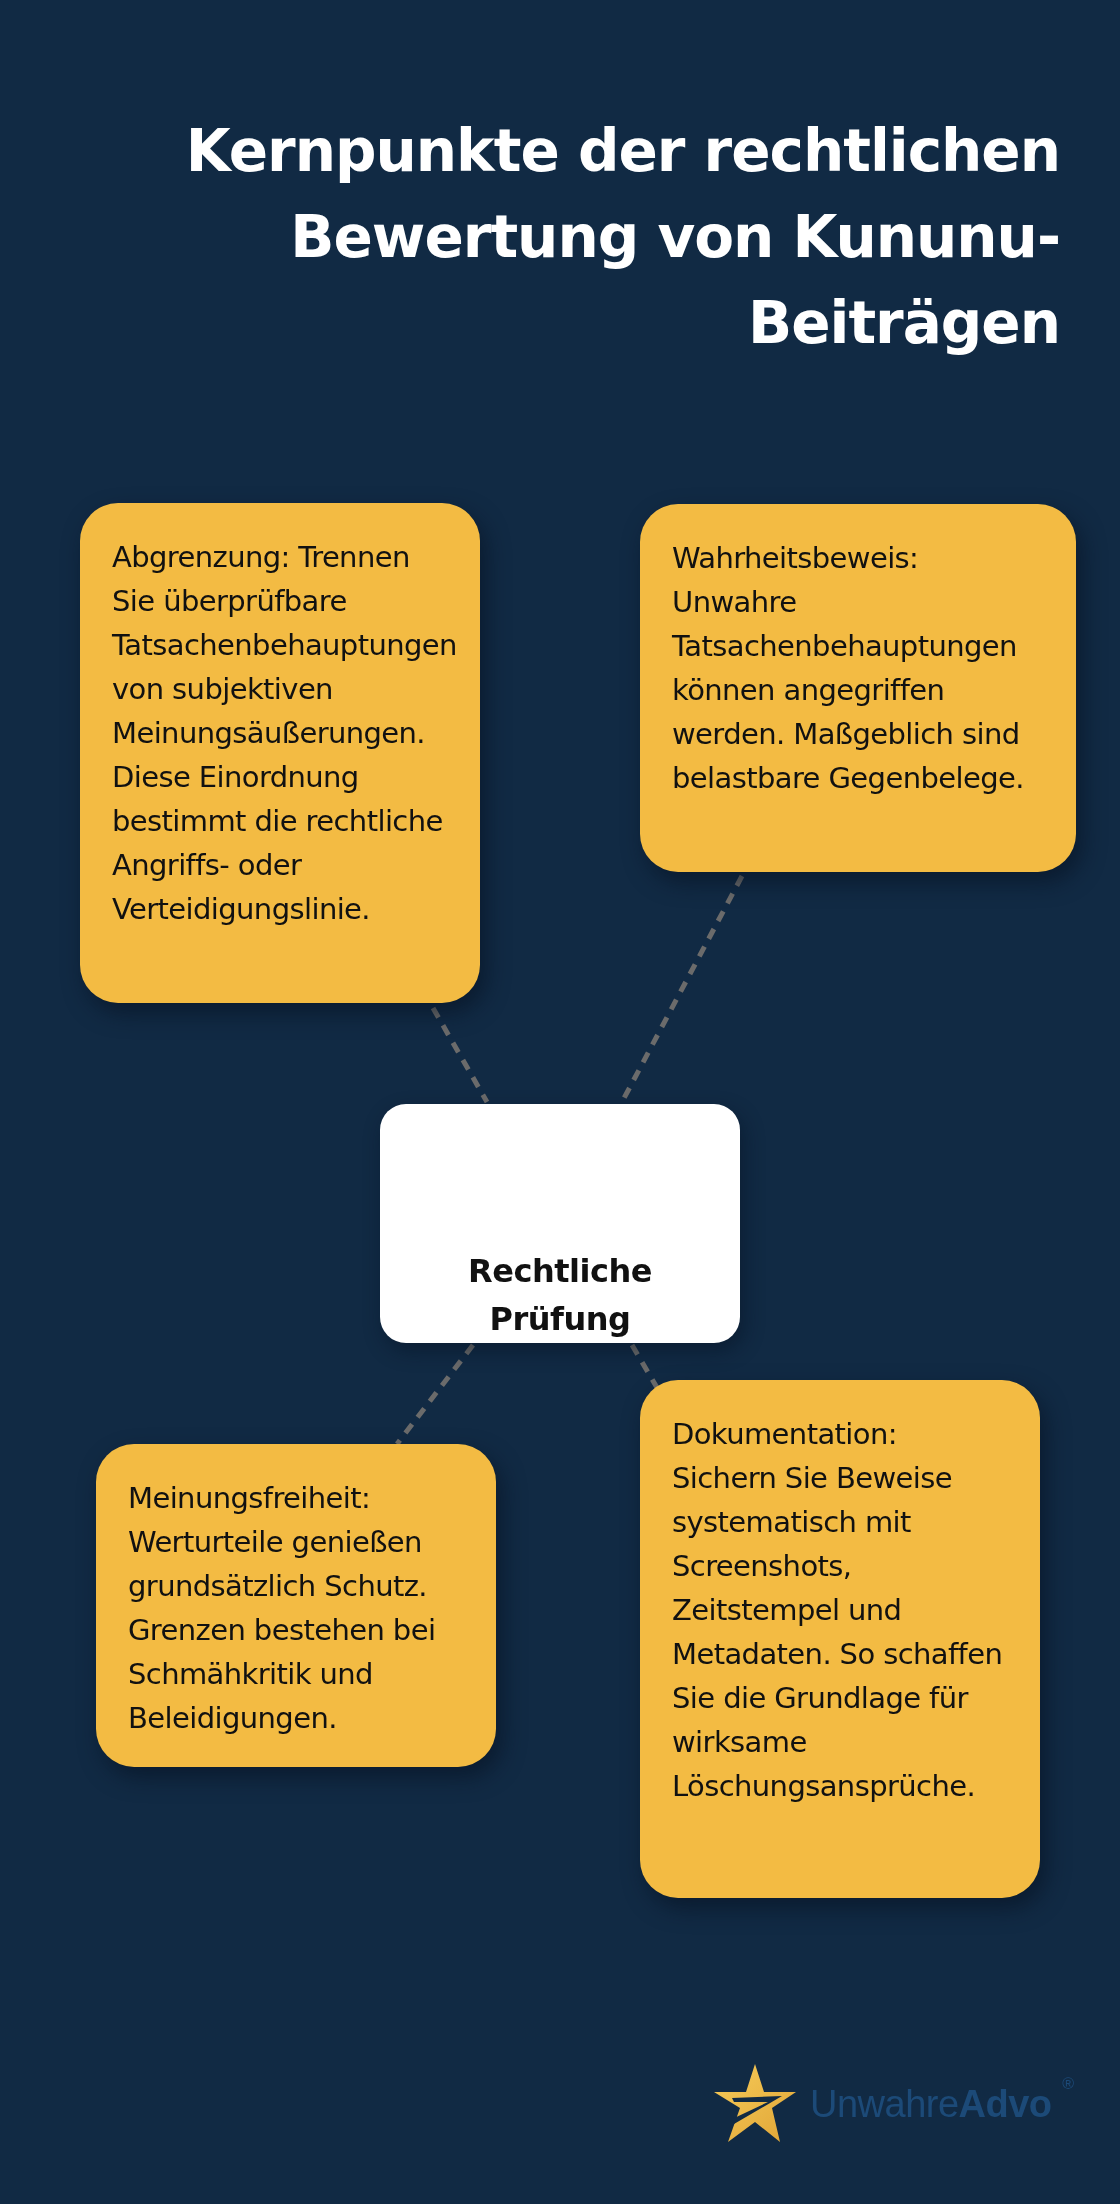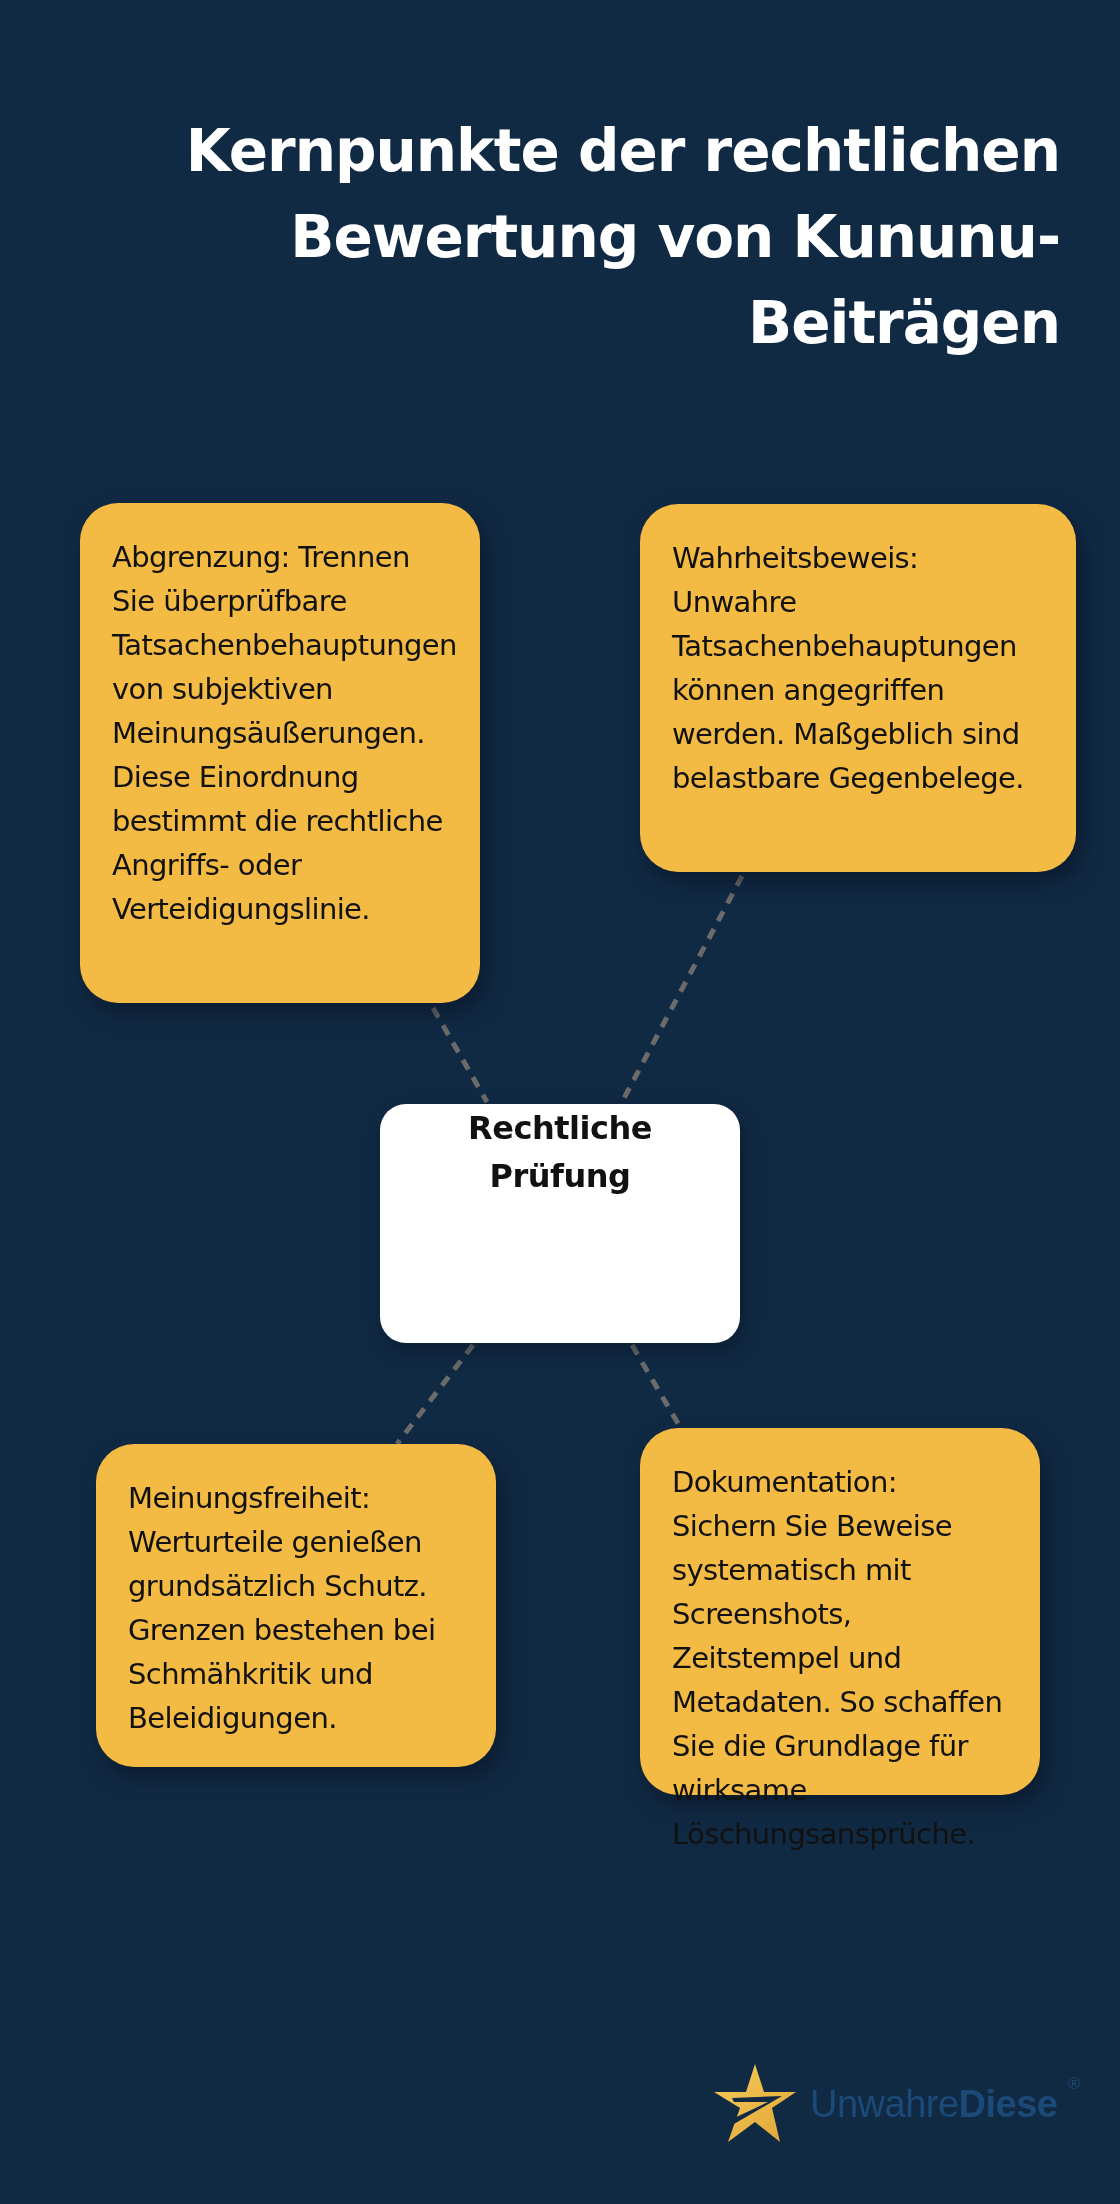--- a/index.html
+++ b/index.html
@@ -40,7 +40,7 @@
     position: absolute; left: 380px; top: 1104px; width: 360px; height: 239px;
     background: #ffffff; border-radius: 26px;
     box-shadow: 4px 8px 20px rgba(5, 15, 30, 0.45);
-    display: flex; align-items: flex-start; justify-content: center;
+    display: flex; align-items: flex-end; justify-content: center;
     text-align: center;
     font-family: "DejaVu Sans", sans-serif;
     font-weight: bold; font-size: 32px; line-height: 48px; color: #111111;

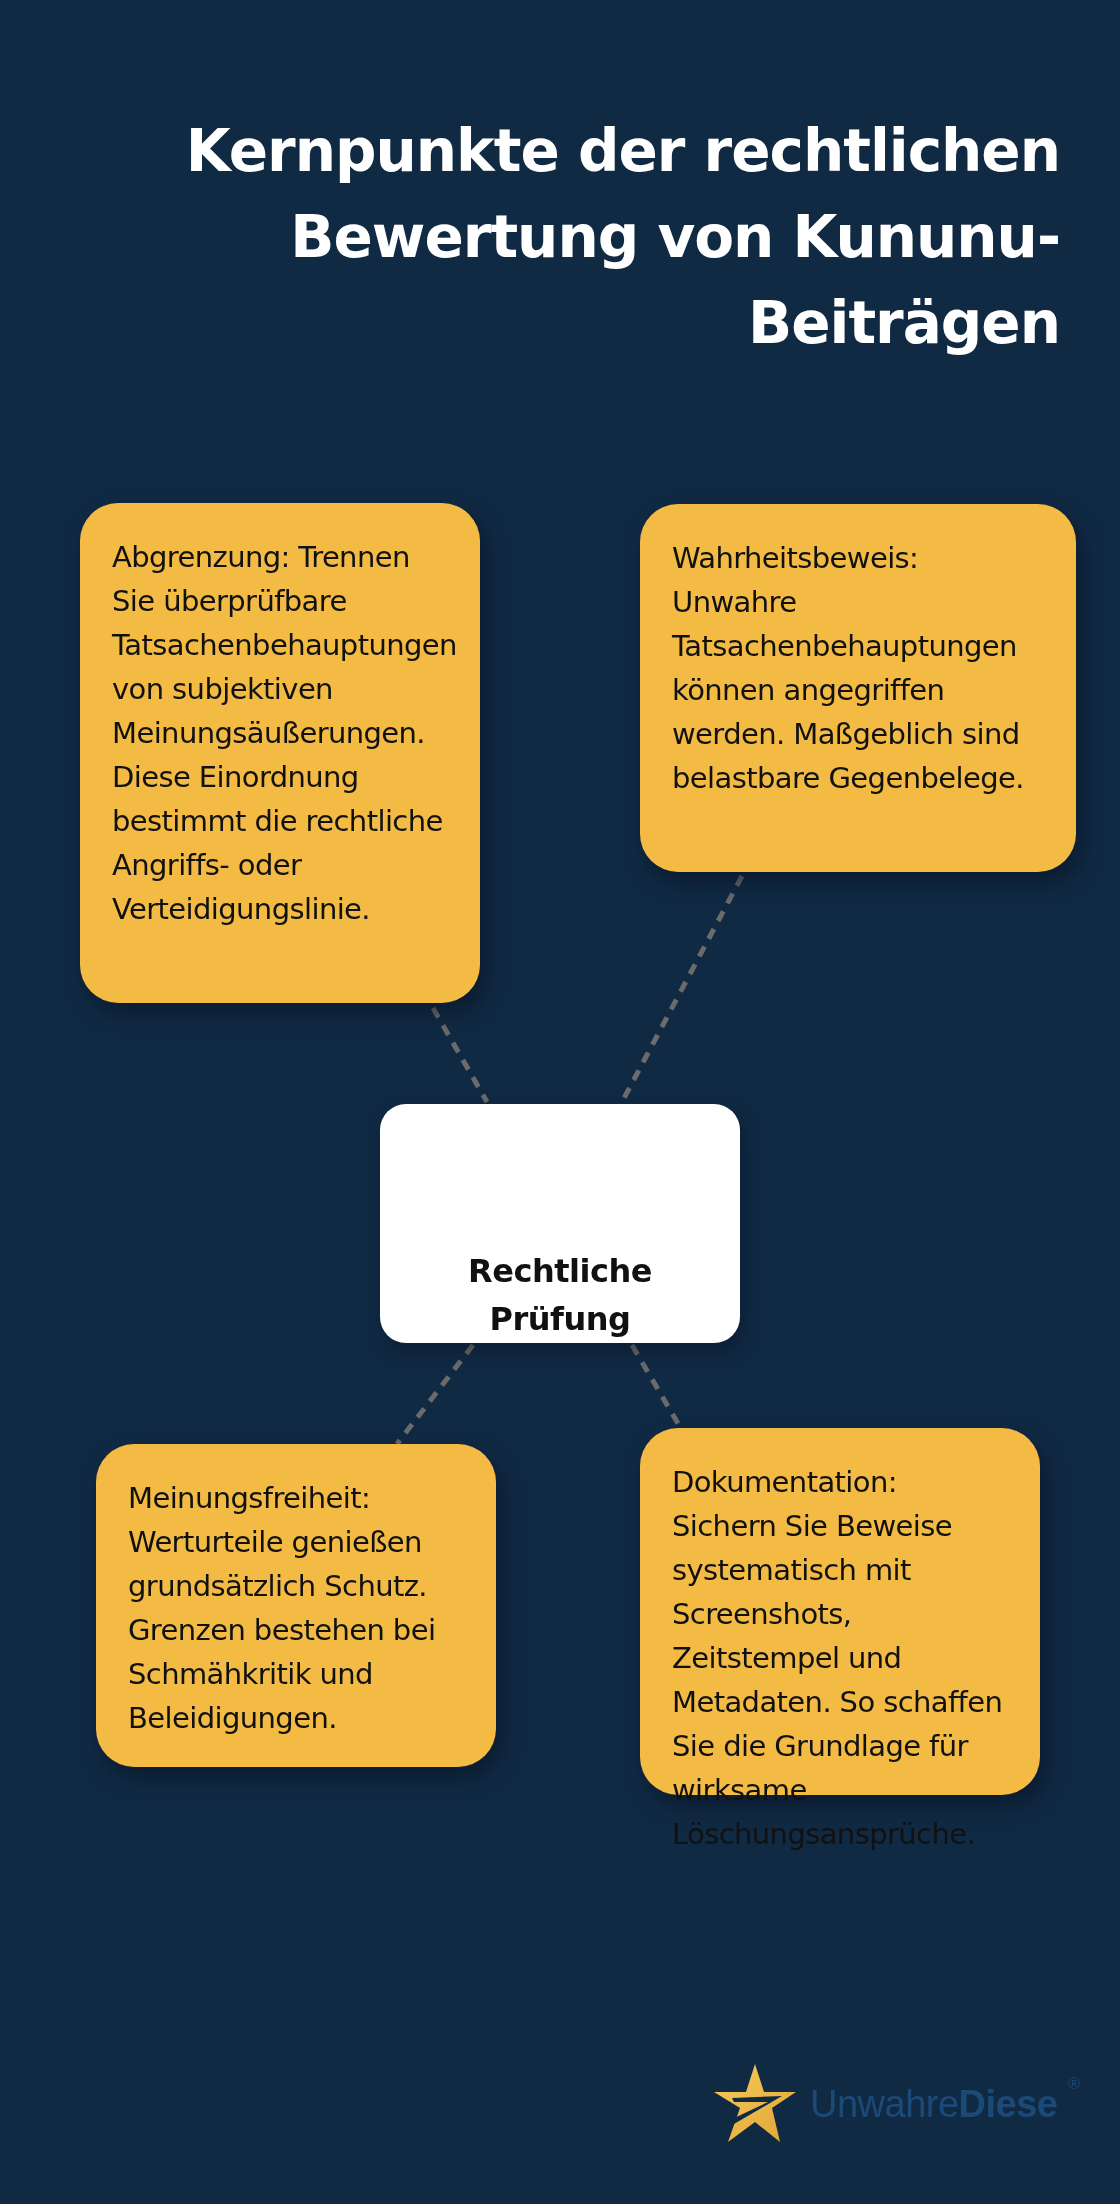--- a/index.html
+++ b/index.html
@@ -35,7 +35,7 @@
   #card-tl { left: 80px; top: 503px; width: 400px; height: 500px; }
   #card-tr { left: 640px; top: 504px; width: 436px; height: 368px; }
   #card-bl { left: 96px; top: 1444px; width: 400px; height: 323px; }
-  #card-br { left: 640px; top: 1428px; width: 400px; height: 367px; }
+  #card-br { left: 640px; top: 1380px; width: 400px; height: 518px; }
   .center {
     position: absolute; left: 380px; top: 1104px; width: 360px; height: 239px;
     background: #ffffff; border-radius: 26px;

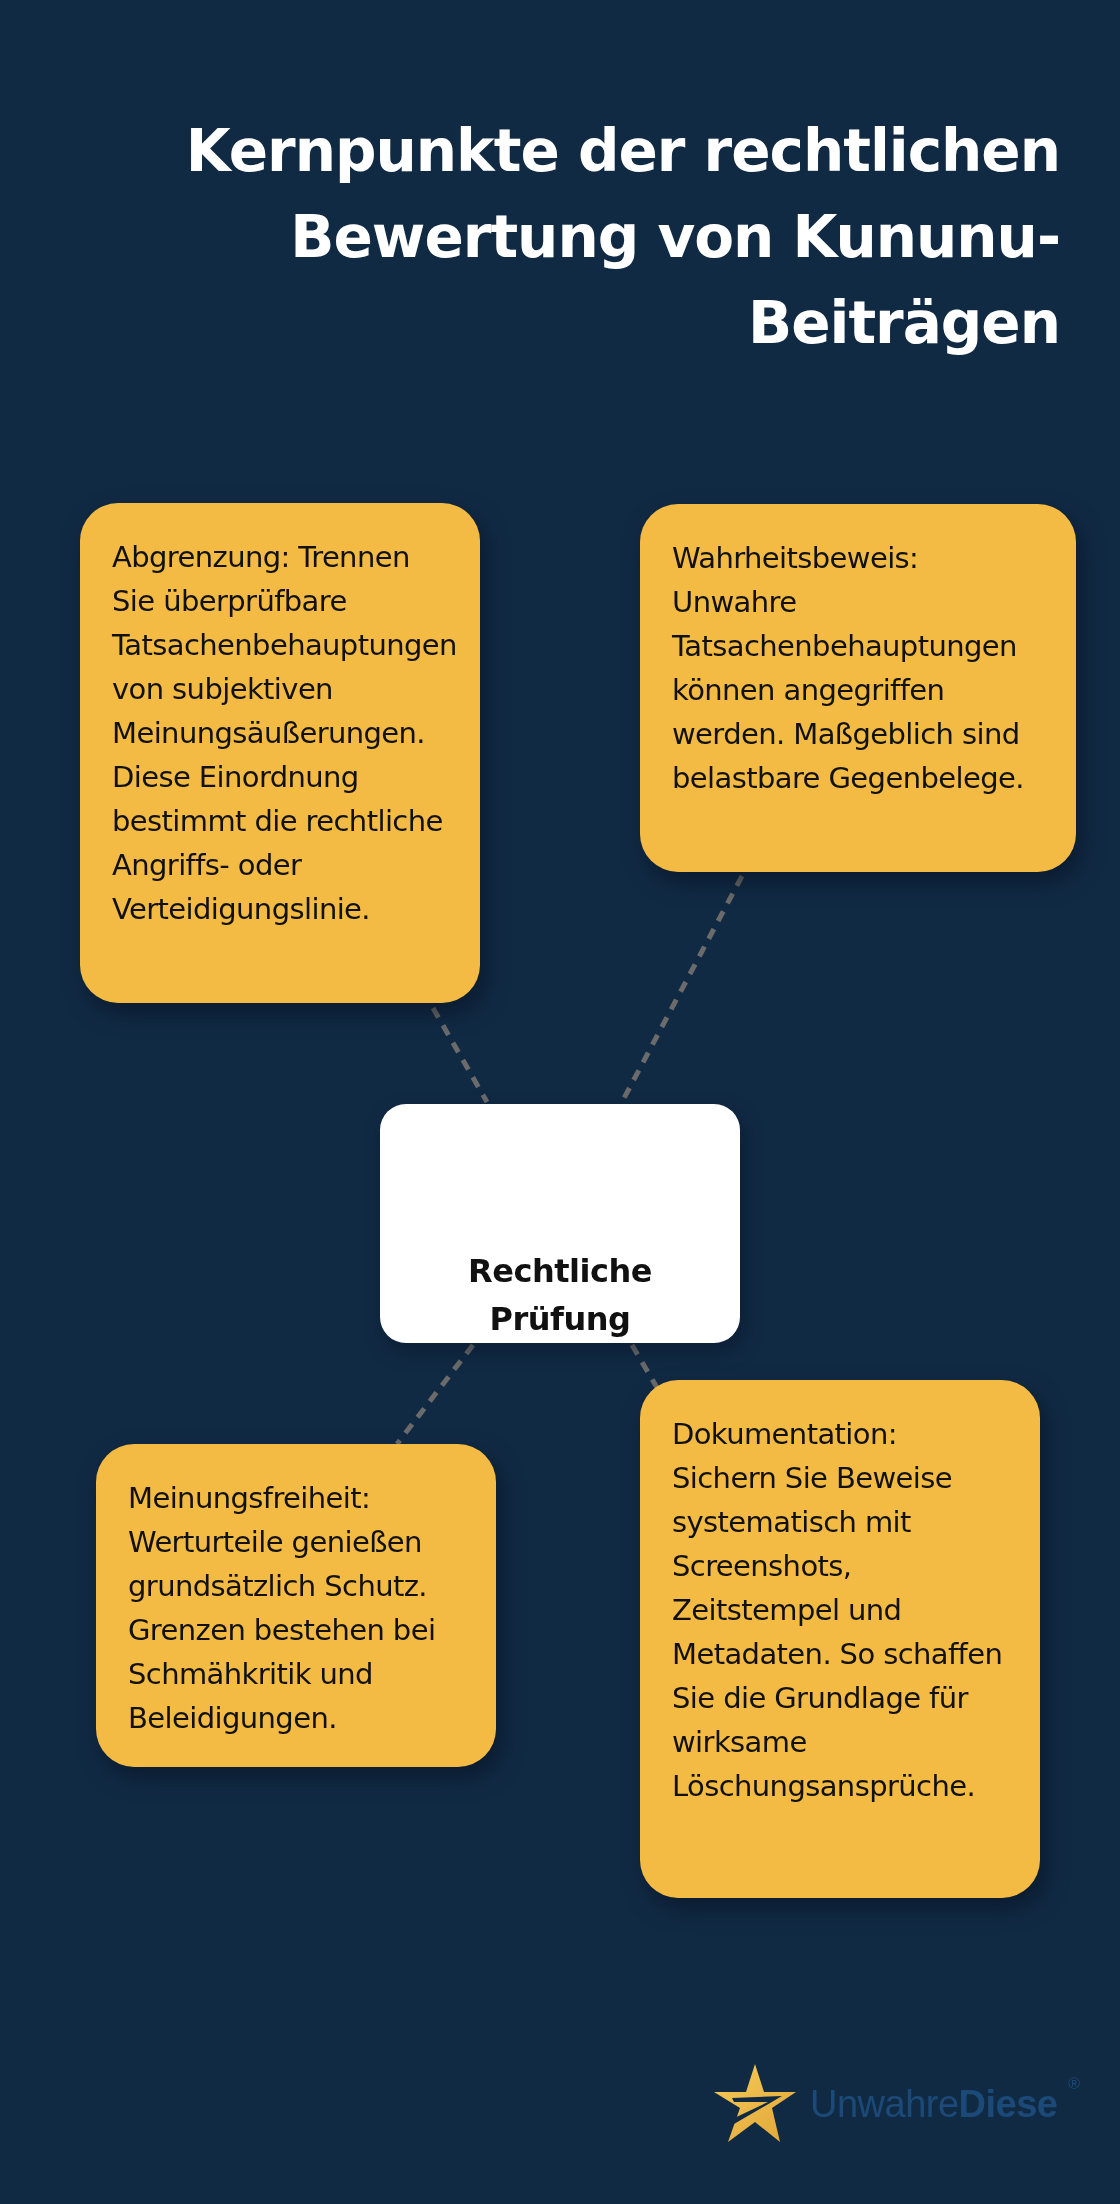--- a/index.html
+++ b/index.html
@@ -107,7 +107,7 @@
     <polygon points="20,36 70,34 22,62 18,58 56,40 22,40" fill="#112a44"></polygon>
   </svg>
   <span class="logo-text">
-    <span>Unwahre</span><b>Diese</b>
+    <span>Unwahre</span><b>Advo</b>
     <span class="logo-reg">®</span>
   </span>
 </div>

